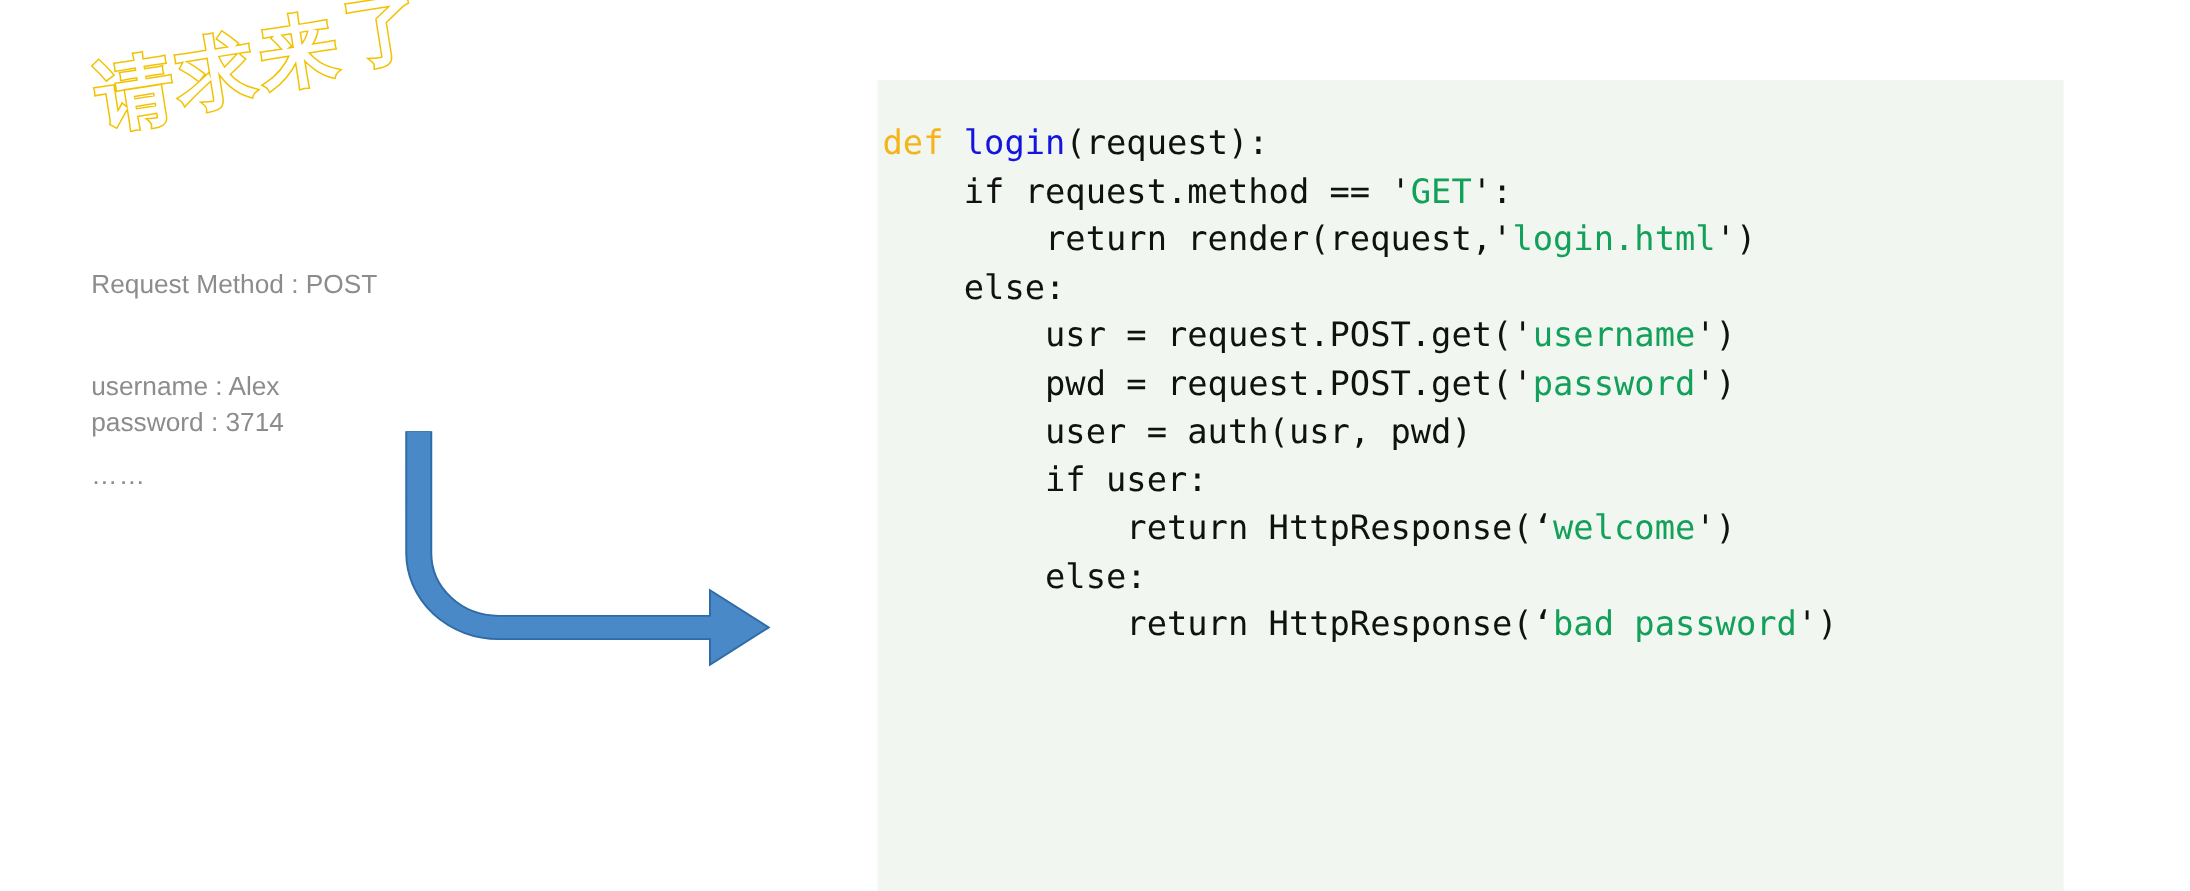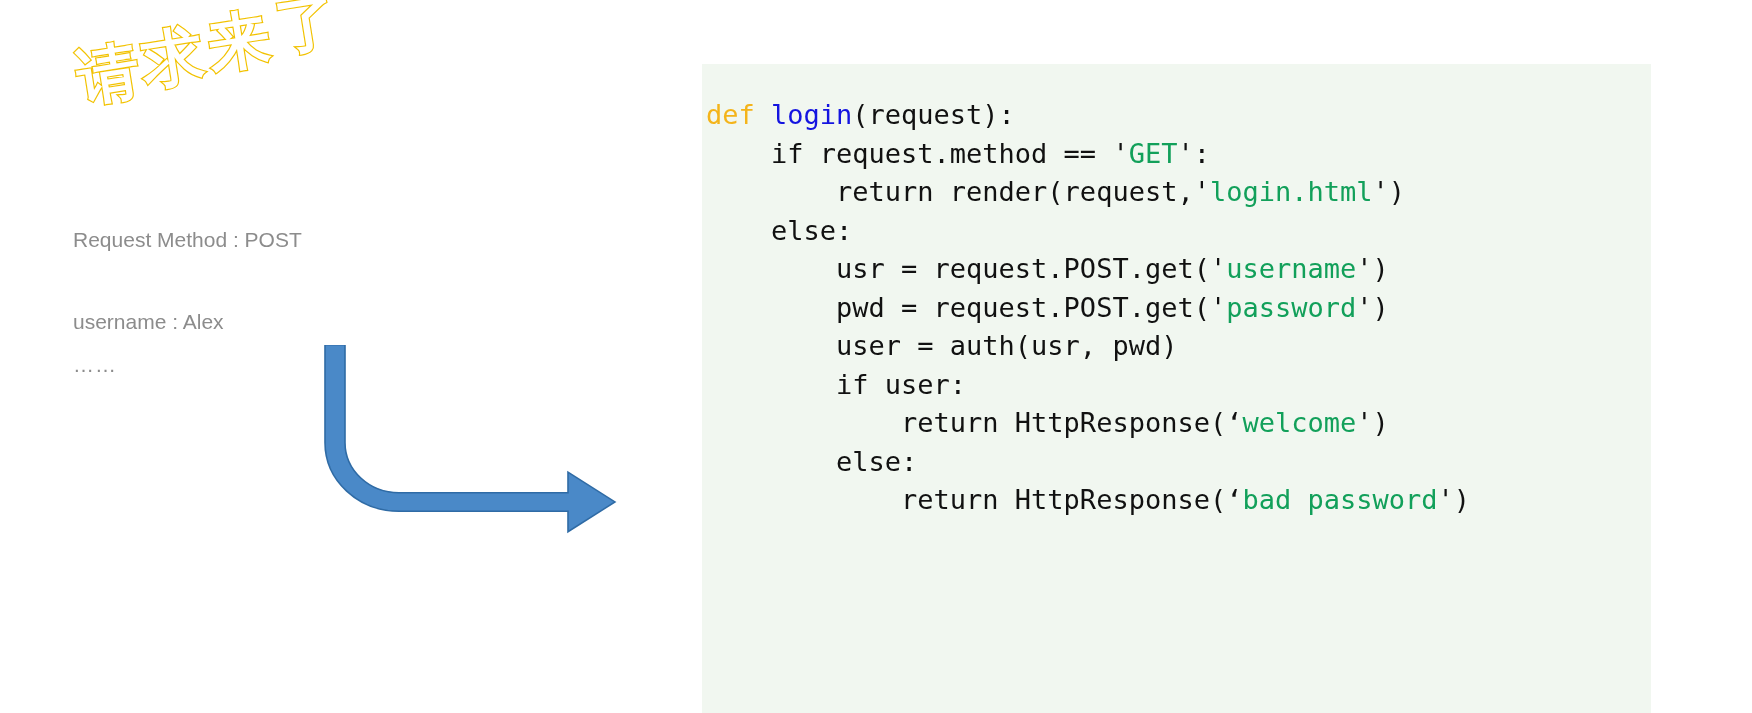--- a/index.html
+++ b/index.html
@@ -55,7 +55,7 @@
     margin-left: 33px;
     white-space: nowrap;
   }
-  #request-method { margin-top: 36px; }
+  #request-method { margin-top: 24px; }
   #cred-block { margin-top: 54px; }
   #ellipsis {
     margin-top: 16px;

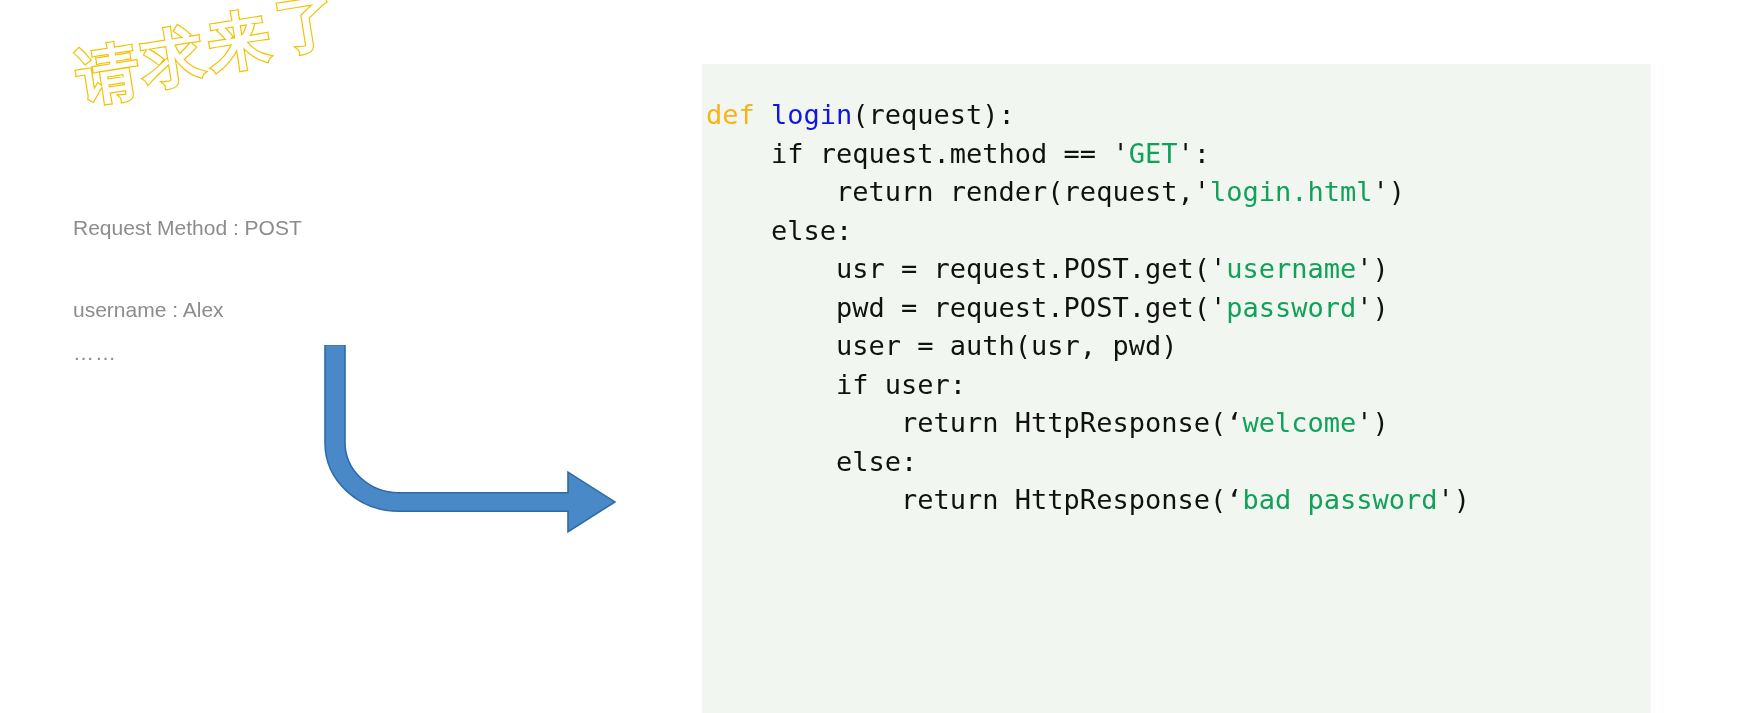--- a/index.html
+++ b/index.html
@@ -120,6 +120,7 @@
   <div class="detail" id="request-method">Request Method : POST</div>
   <div id="cred-block">
     <div class="detail">username : Alex</div>
+    <div class="detail">password : 3714</div>
   </div>
   <div id="ellipsis">……</div>
 </div>

